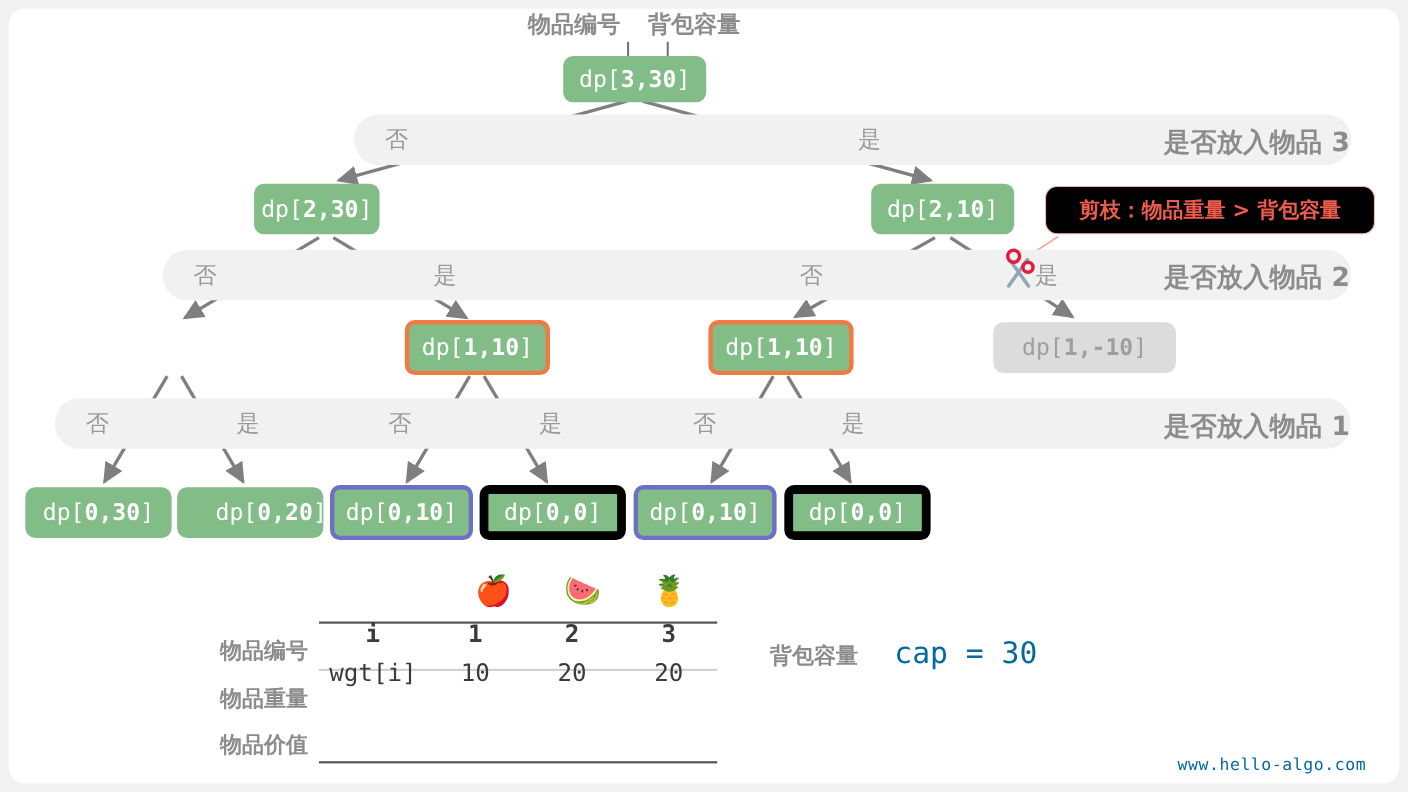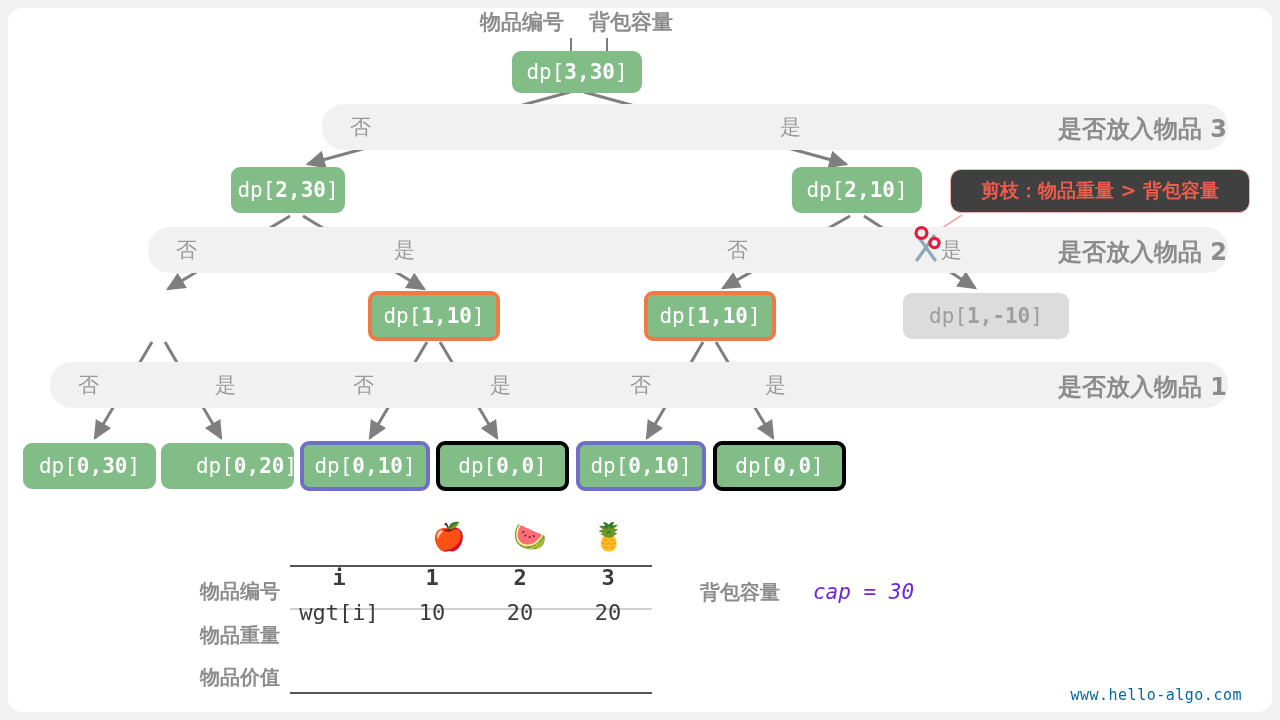--- a/index.html
+++ b/index.html
@@ -76,7 +76,7 @@
   .prune{
     position:absolute;
     box-sizing:border-box;
-    background:#404040;
+    background:#000000;
     border:1.5px solid #f3b5ae;
     border-radius:11px;
     color:#ef5b4c;

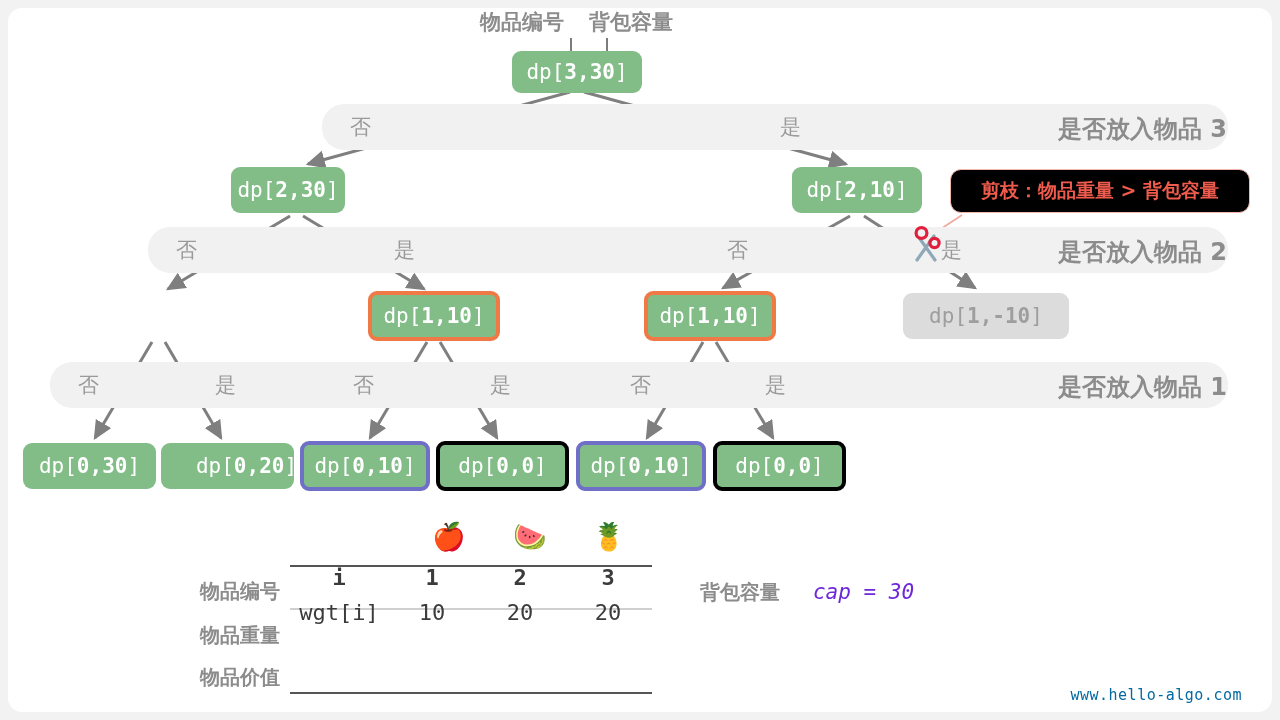--- a/index.html
+++ b/index.html
@@ -59,7 +59,7 @@
   .node.dim{background:#dcdcdc;color:#9e9e9e;}
   .node.ob{border:4px solid #ef7a45;}
   .node.pb{border:4px solid #6f6fc8;}
-  .node.cb{border:4px solid #000000;}
+  .node.cb{border:8px solid #000000;}
 
   
   .toplbl{

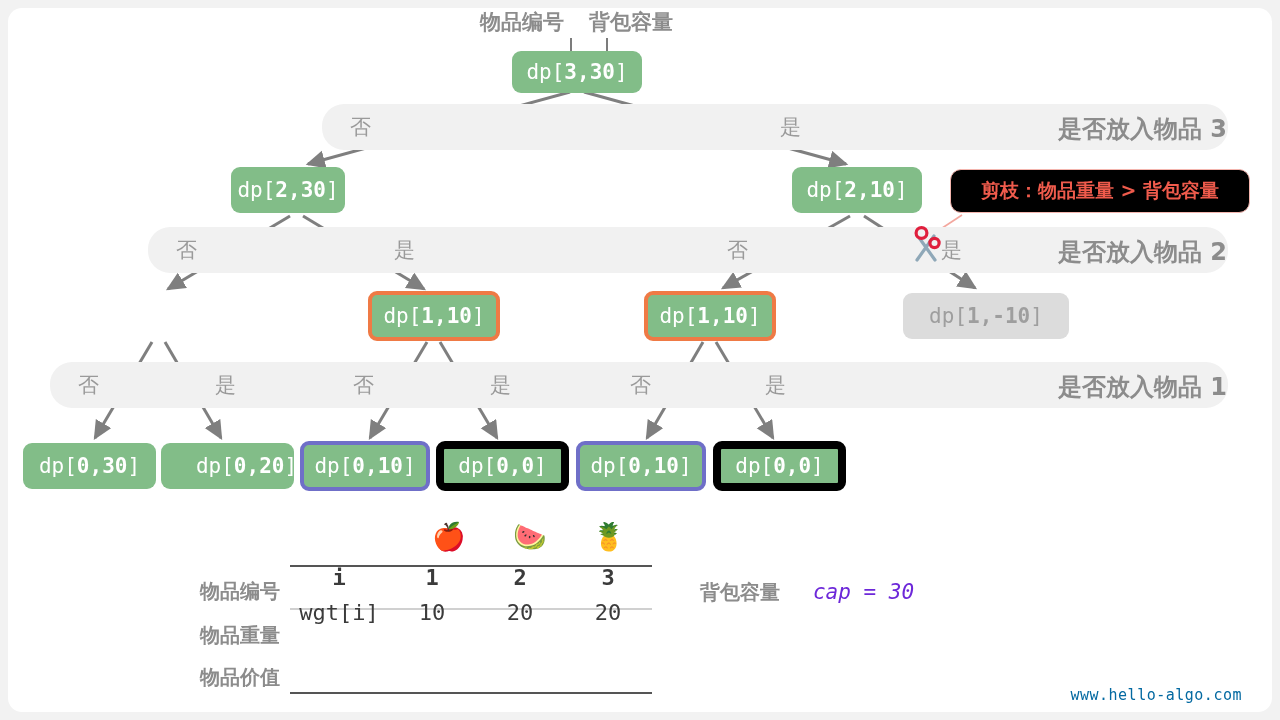--- a/index.html
+++ b/index.html
@@ -112,7 +112,7 @@
   }
   .capval{
     font-family:"DejaVu Sans Mono","Liberation Mono",monospace;
-    font-weight:normal;color:#6d28d9;font-size:21px;font-style:italic;
+    font-weight:normal;color:#0369a1;font-size:27px;
   }
   .wm{
     position:absolute;right:38px;bottom:16px;

